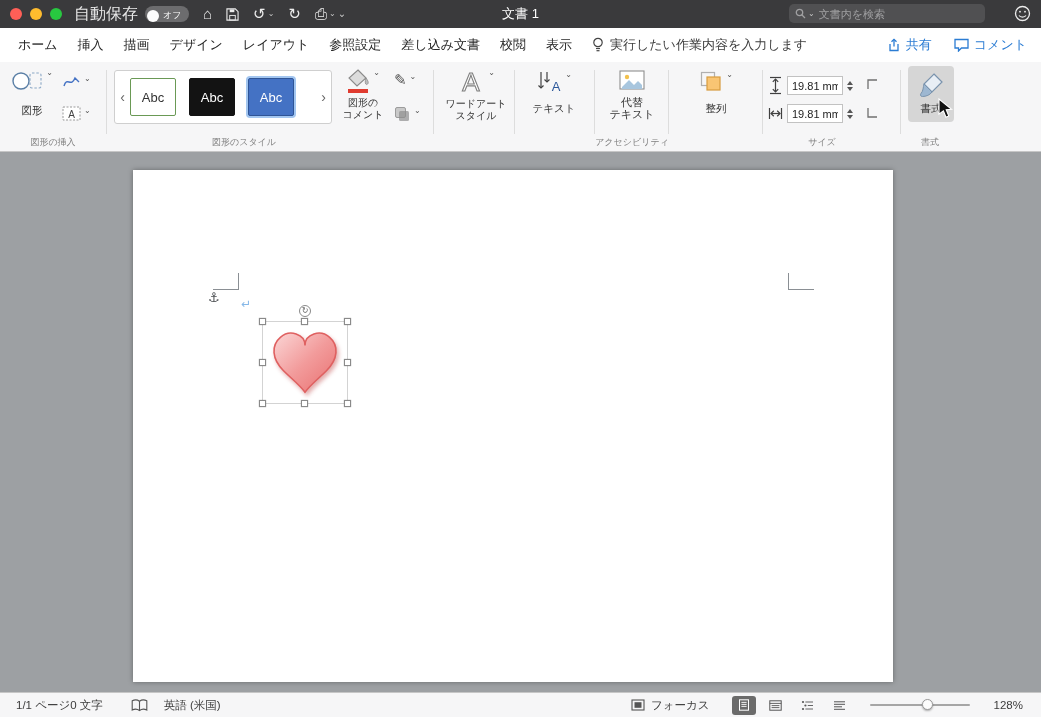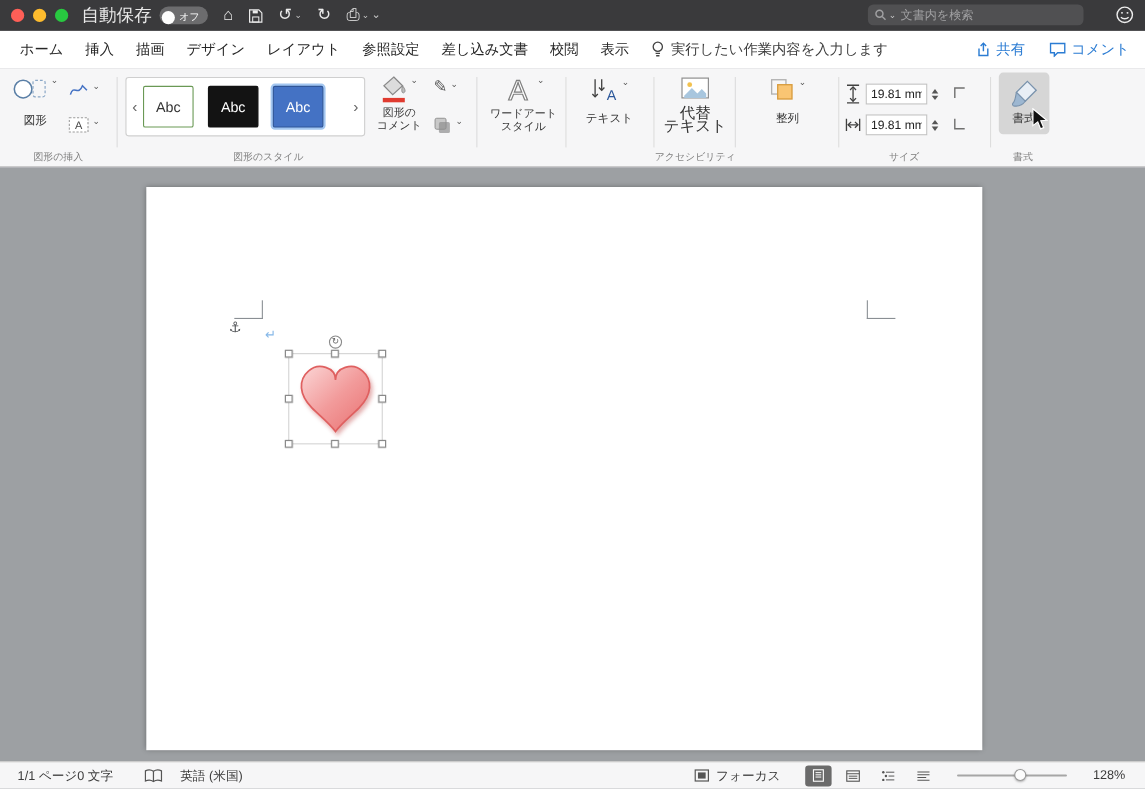--- a/index.html
+++ b/index.html
@@ -121,6 +121,7 @@
         <span class="tb-chev">⌄</span>
       </span>
     <span class="tb-icon tb-chev" style="font-size:10px;">⌄</span>
+    <div class="tb-title">文書 1</div>
     <div class="tb-search">
       <svg width="11" height="11" viewBox="0 0 11 11">
           <circle cx="4.5" cy="4.5" r="3.2" fill="none" stroke="#a0a0a2" stroke-width="1.3"></circle>

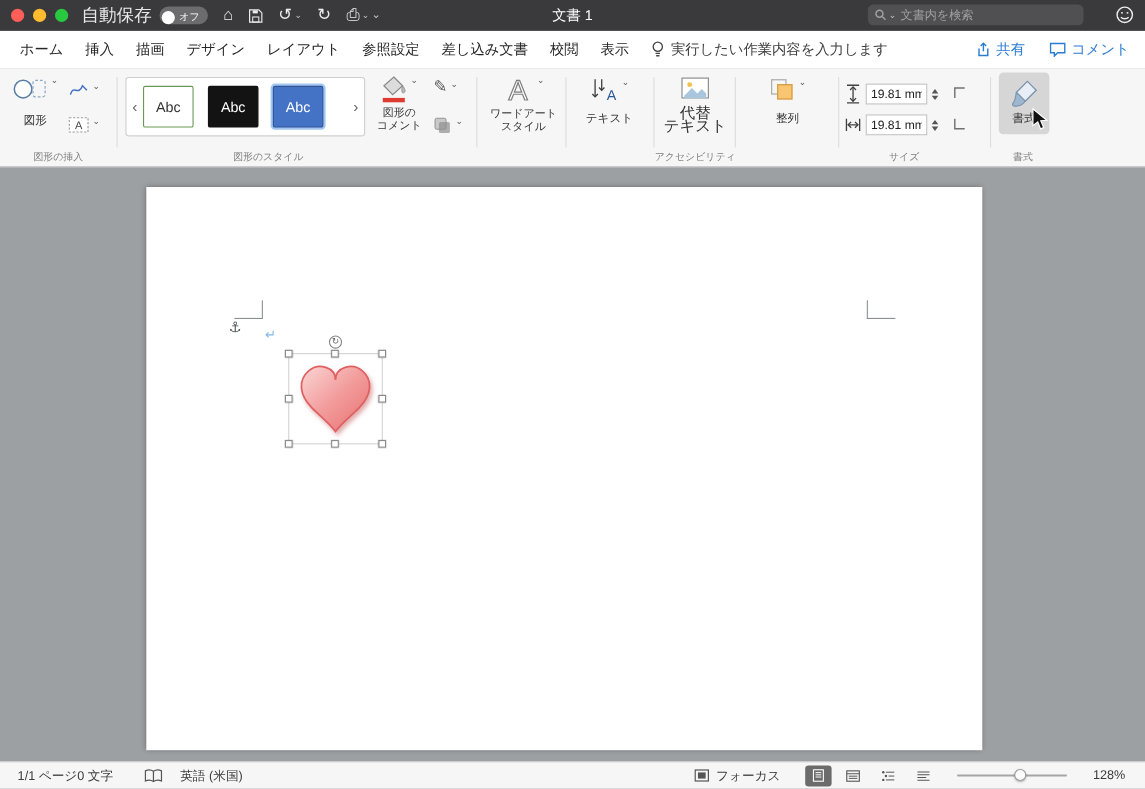--- a/index.html
+++ b/index.html
@@ -279,7 +279,7 @@
           <circle cx="8" cy="7" r="2.2" fill="#f2c14e"></circle>
           <path d="M3 17 L10 10 L15 15 L19 11 L23 15 V19 H3 Z" fill="#a8c6de"></path>
         </svg>
-      <span class="rlabel" style="margin-top:4px; font-size:14px;">代替
+      <span class="rlabel" style="margin-top:4px; font-size:11px;">代替
 テキスト</span>
     </div>
     <div class="glabel" style="left:582px; width:100px;">アクセシビリティ</div>

